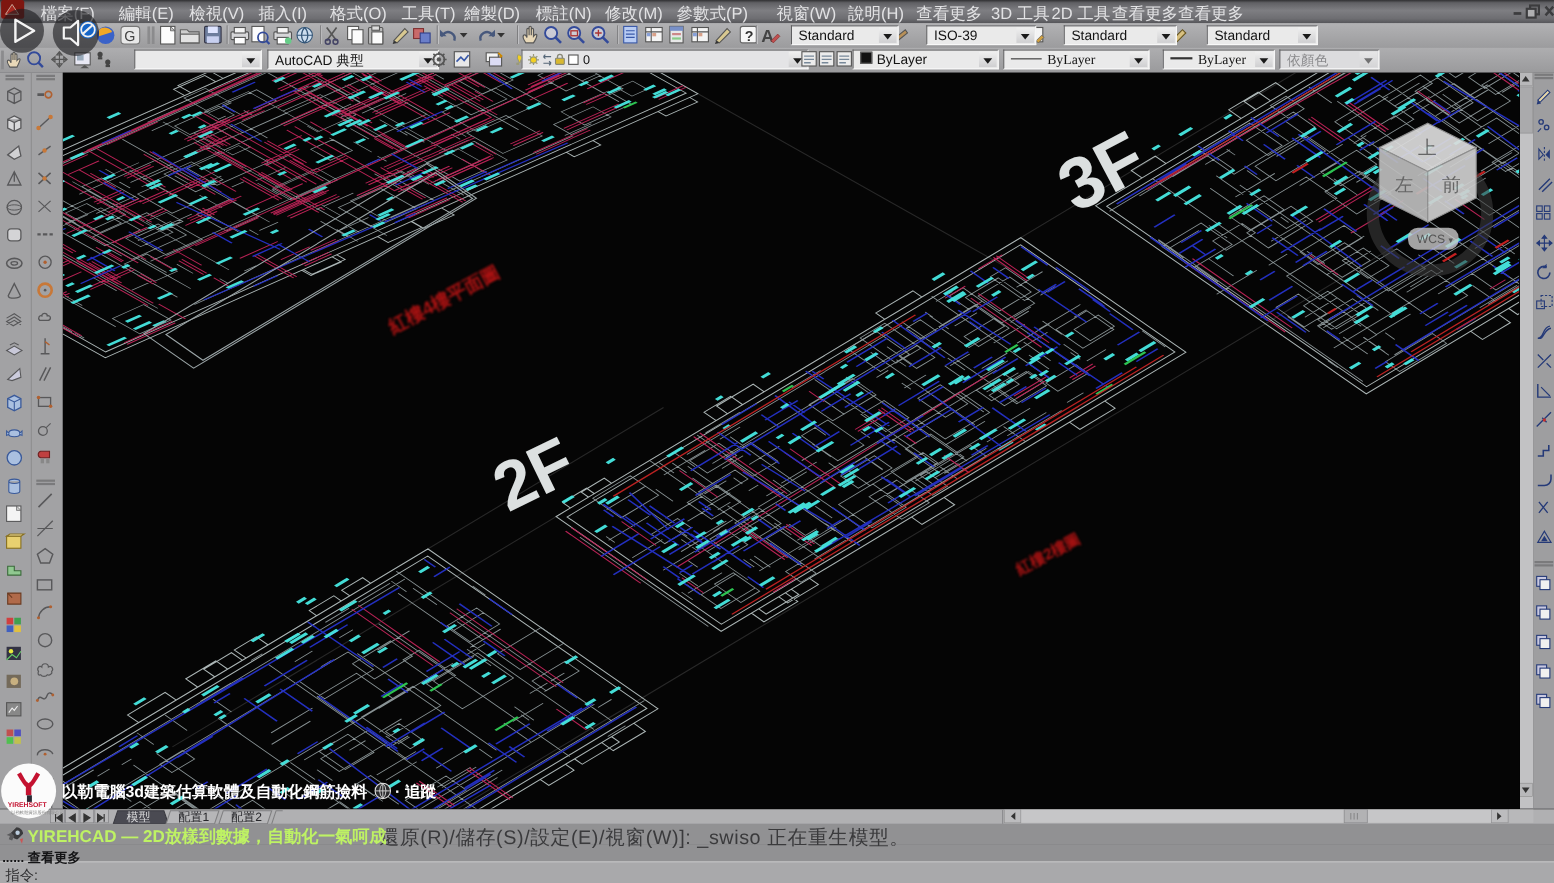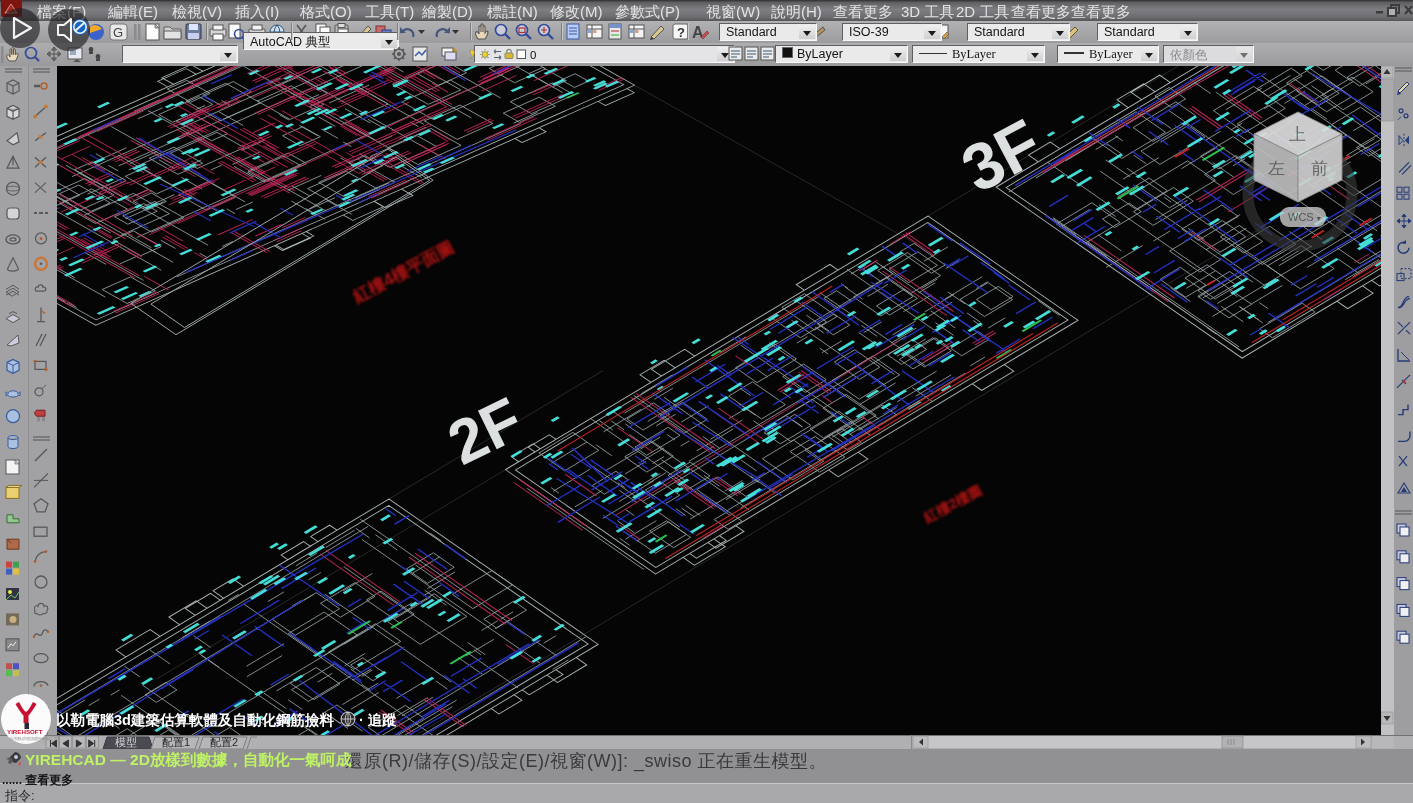--- a/index.html
+++ b/index.html
@@ -233,7 +233,7 @@
 <div class="combo abs" style="left:110px;top:45px;width:116px">
     <span class="arr"></span>
   </div>
-<div class="combo abs" style="left:231px;top:32px;width:156px">
+<div class="combo abs" style="left:231px;top:45px;width:156px">
     <span class="tx">AutoCAD 典型</span>
     <span class="arr"></span>
   </div>

